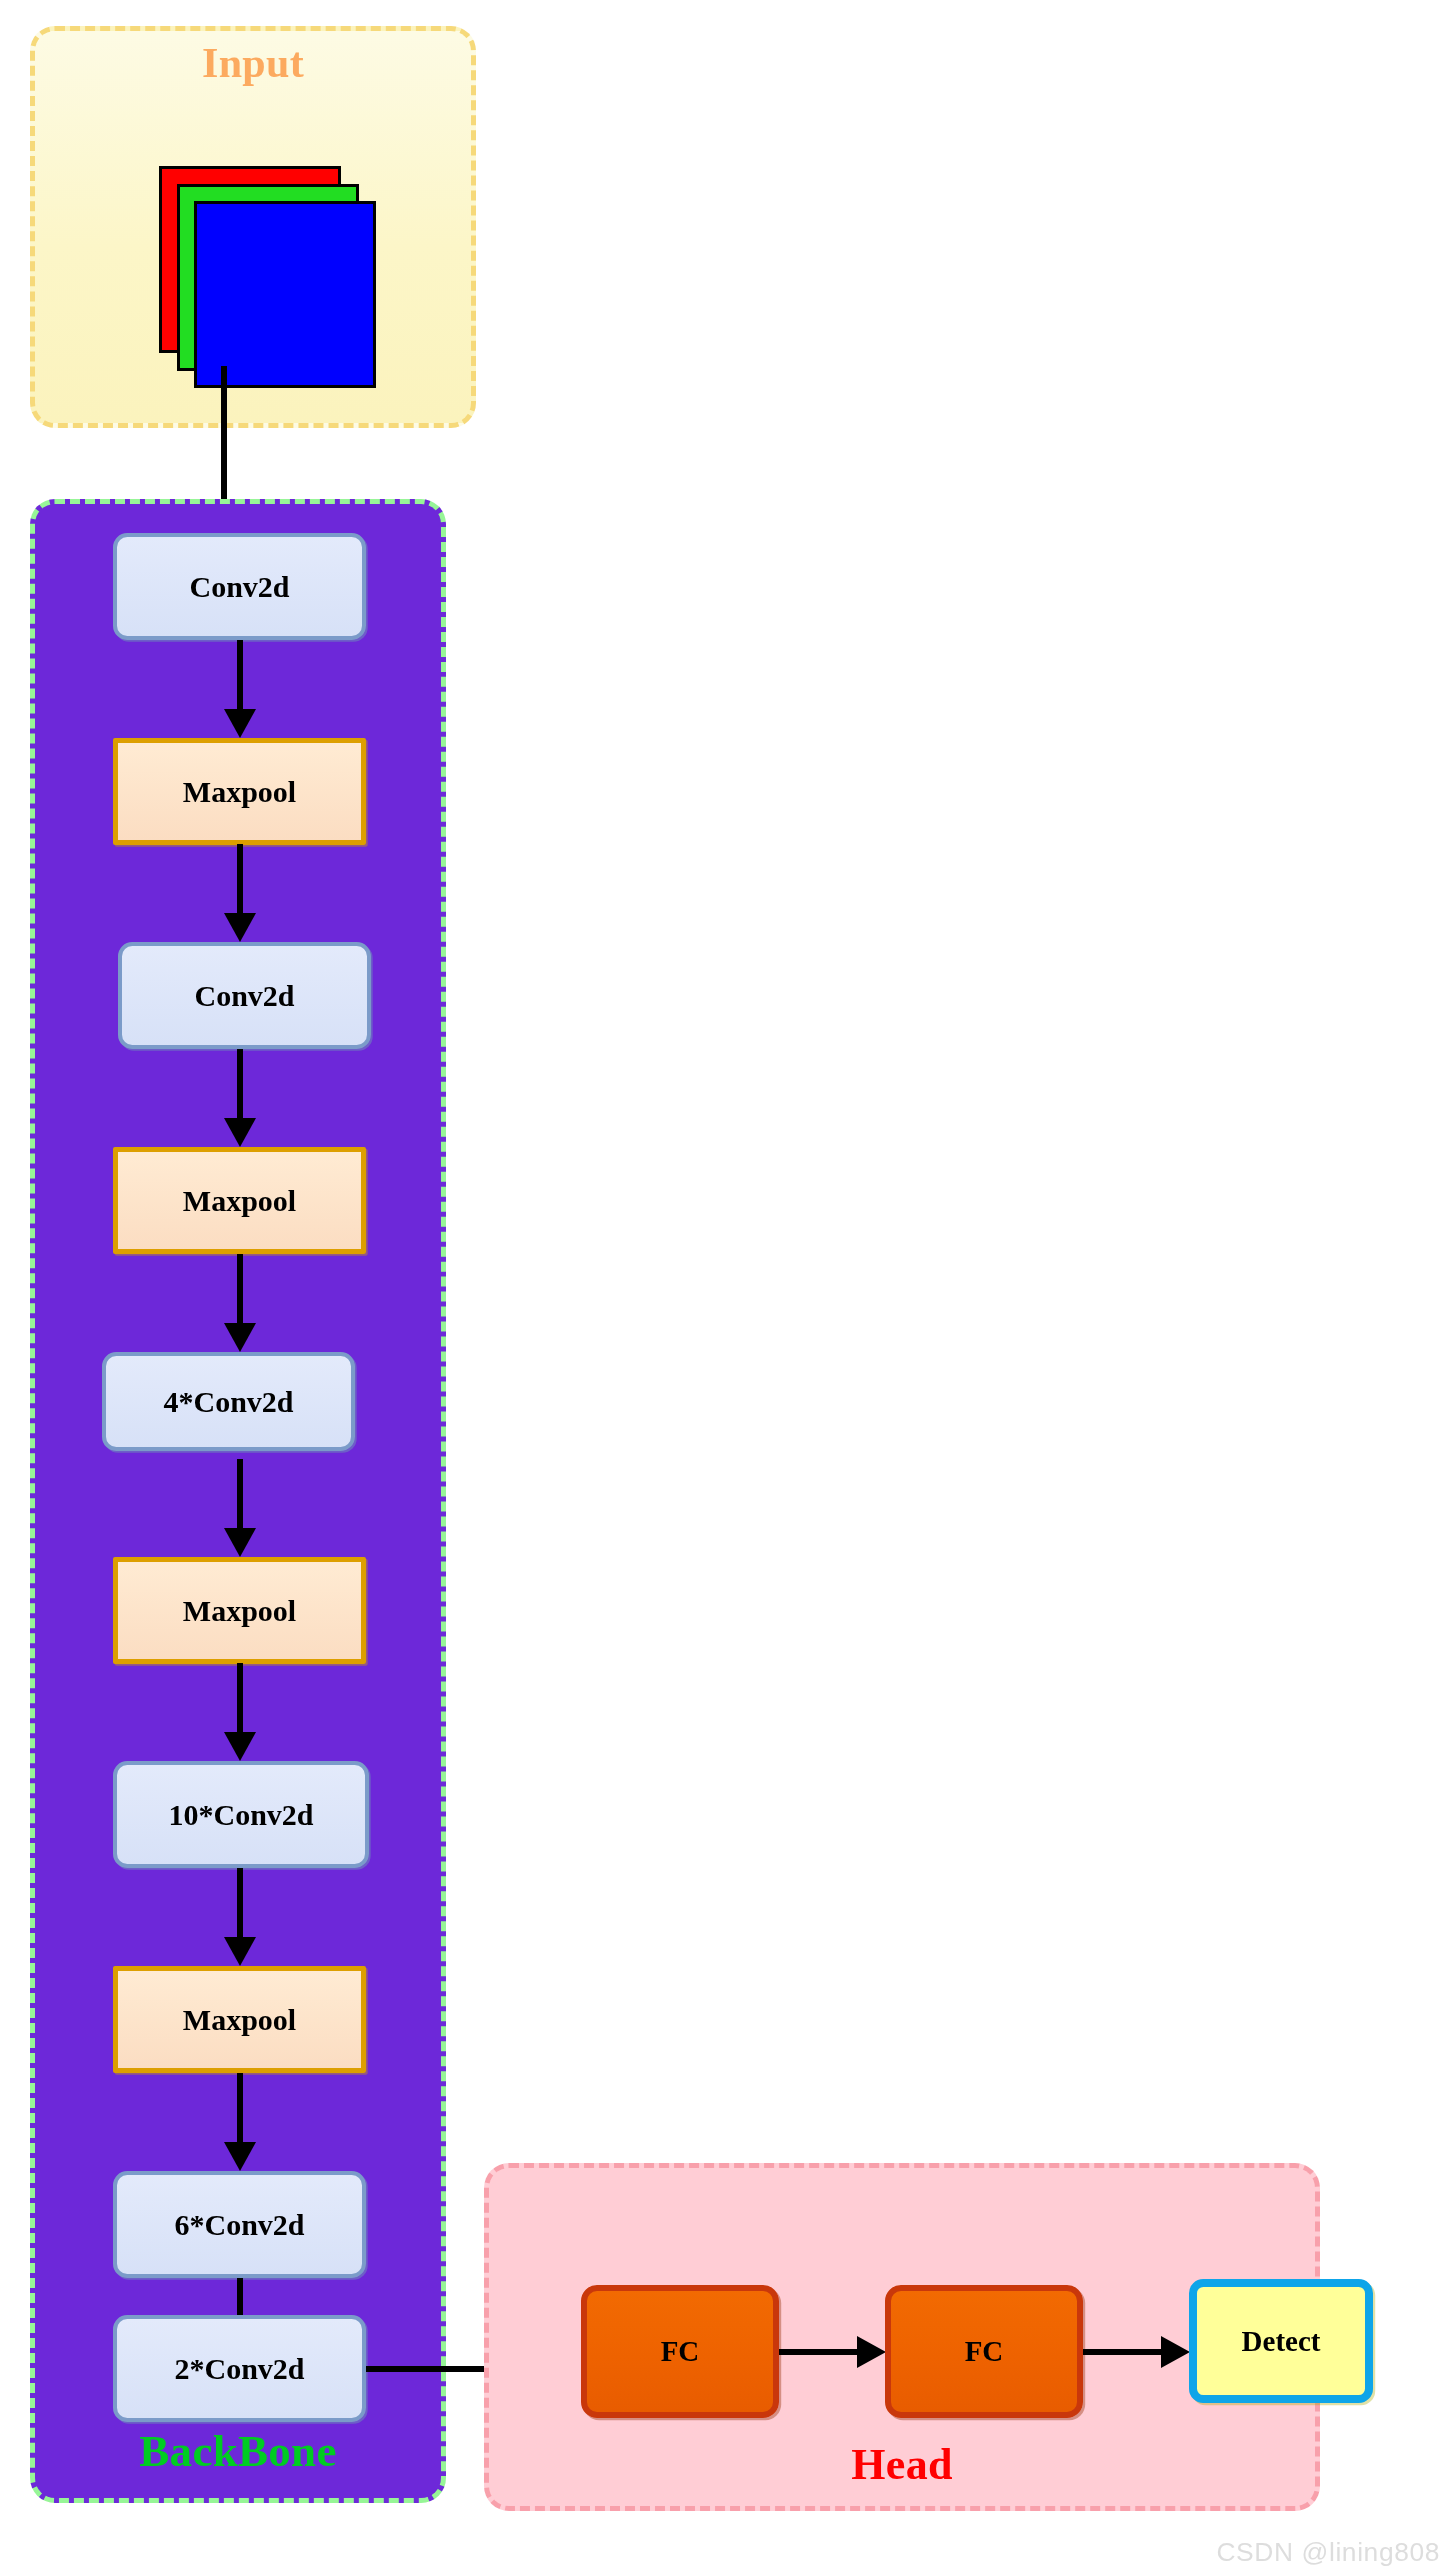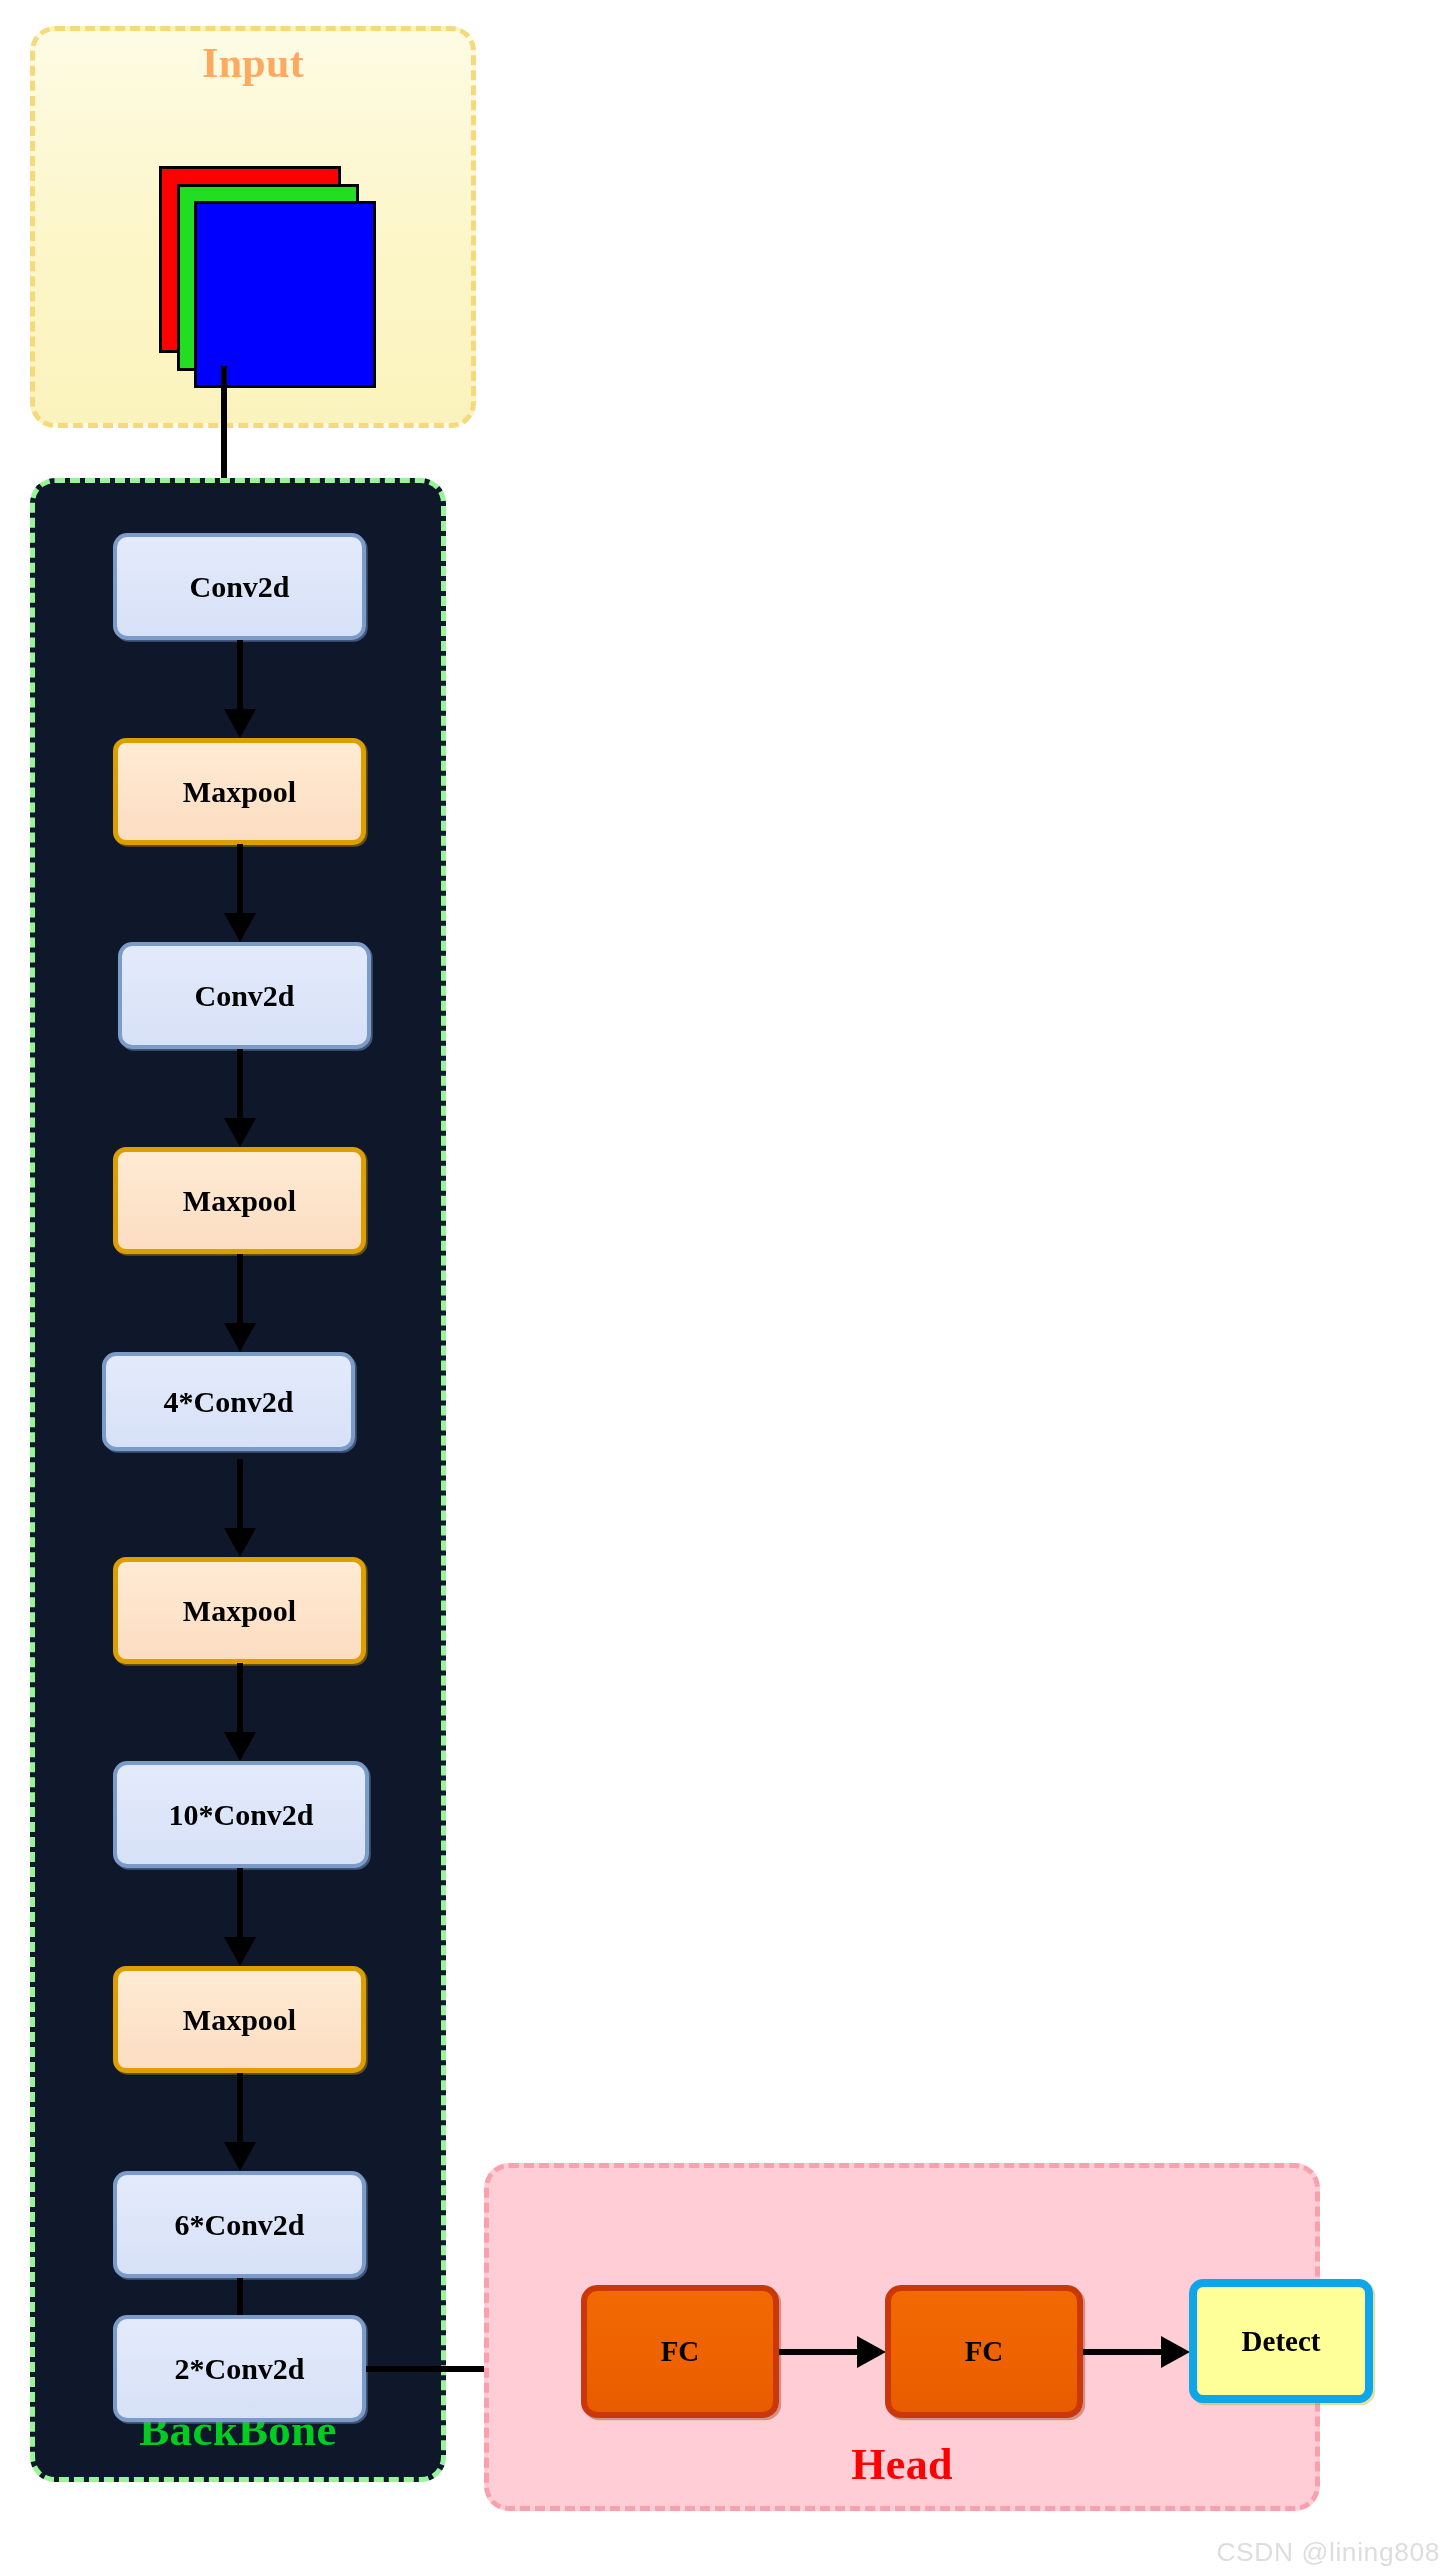--- a/index.html
+++ b/index.html
@@ -122,7 +122,7 @@
   .node-pool {
     background: linear-gradient(180deg, #ffeBd3 0%, #fbddc2 100%);
     border: 5px solid #dd9f00;
-    border-radius: 13px;
+    border-radius: 2px;
     box-shadow: 1.7px 1.7px 0 rgba(200,150,20,0.45);
     font-size: 30px;
   }

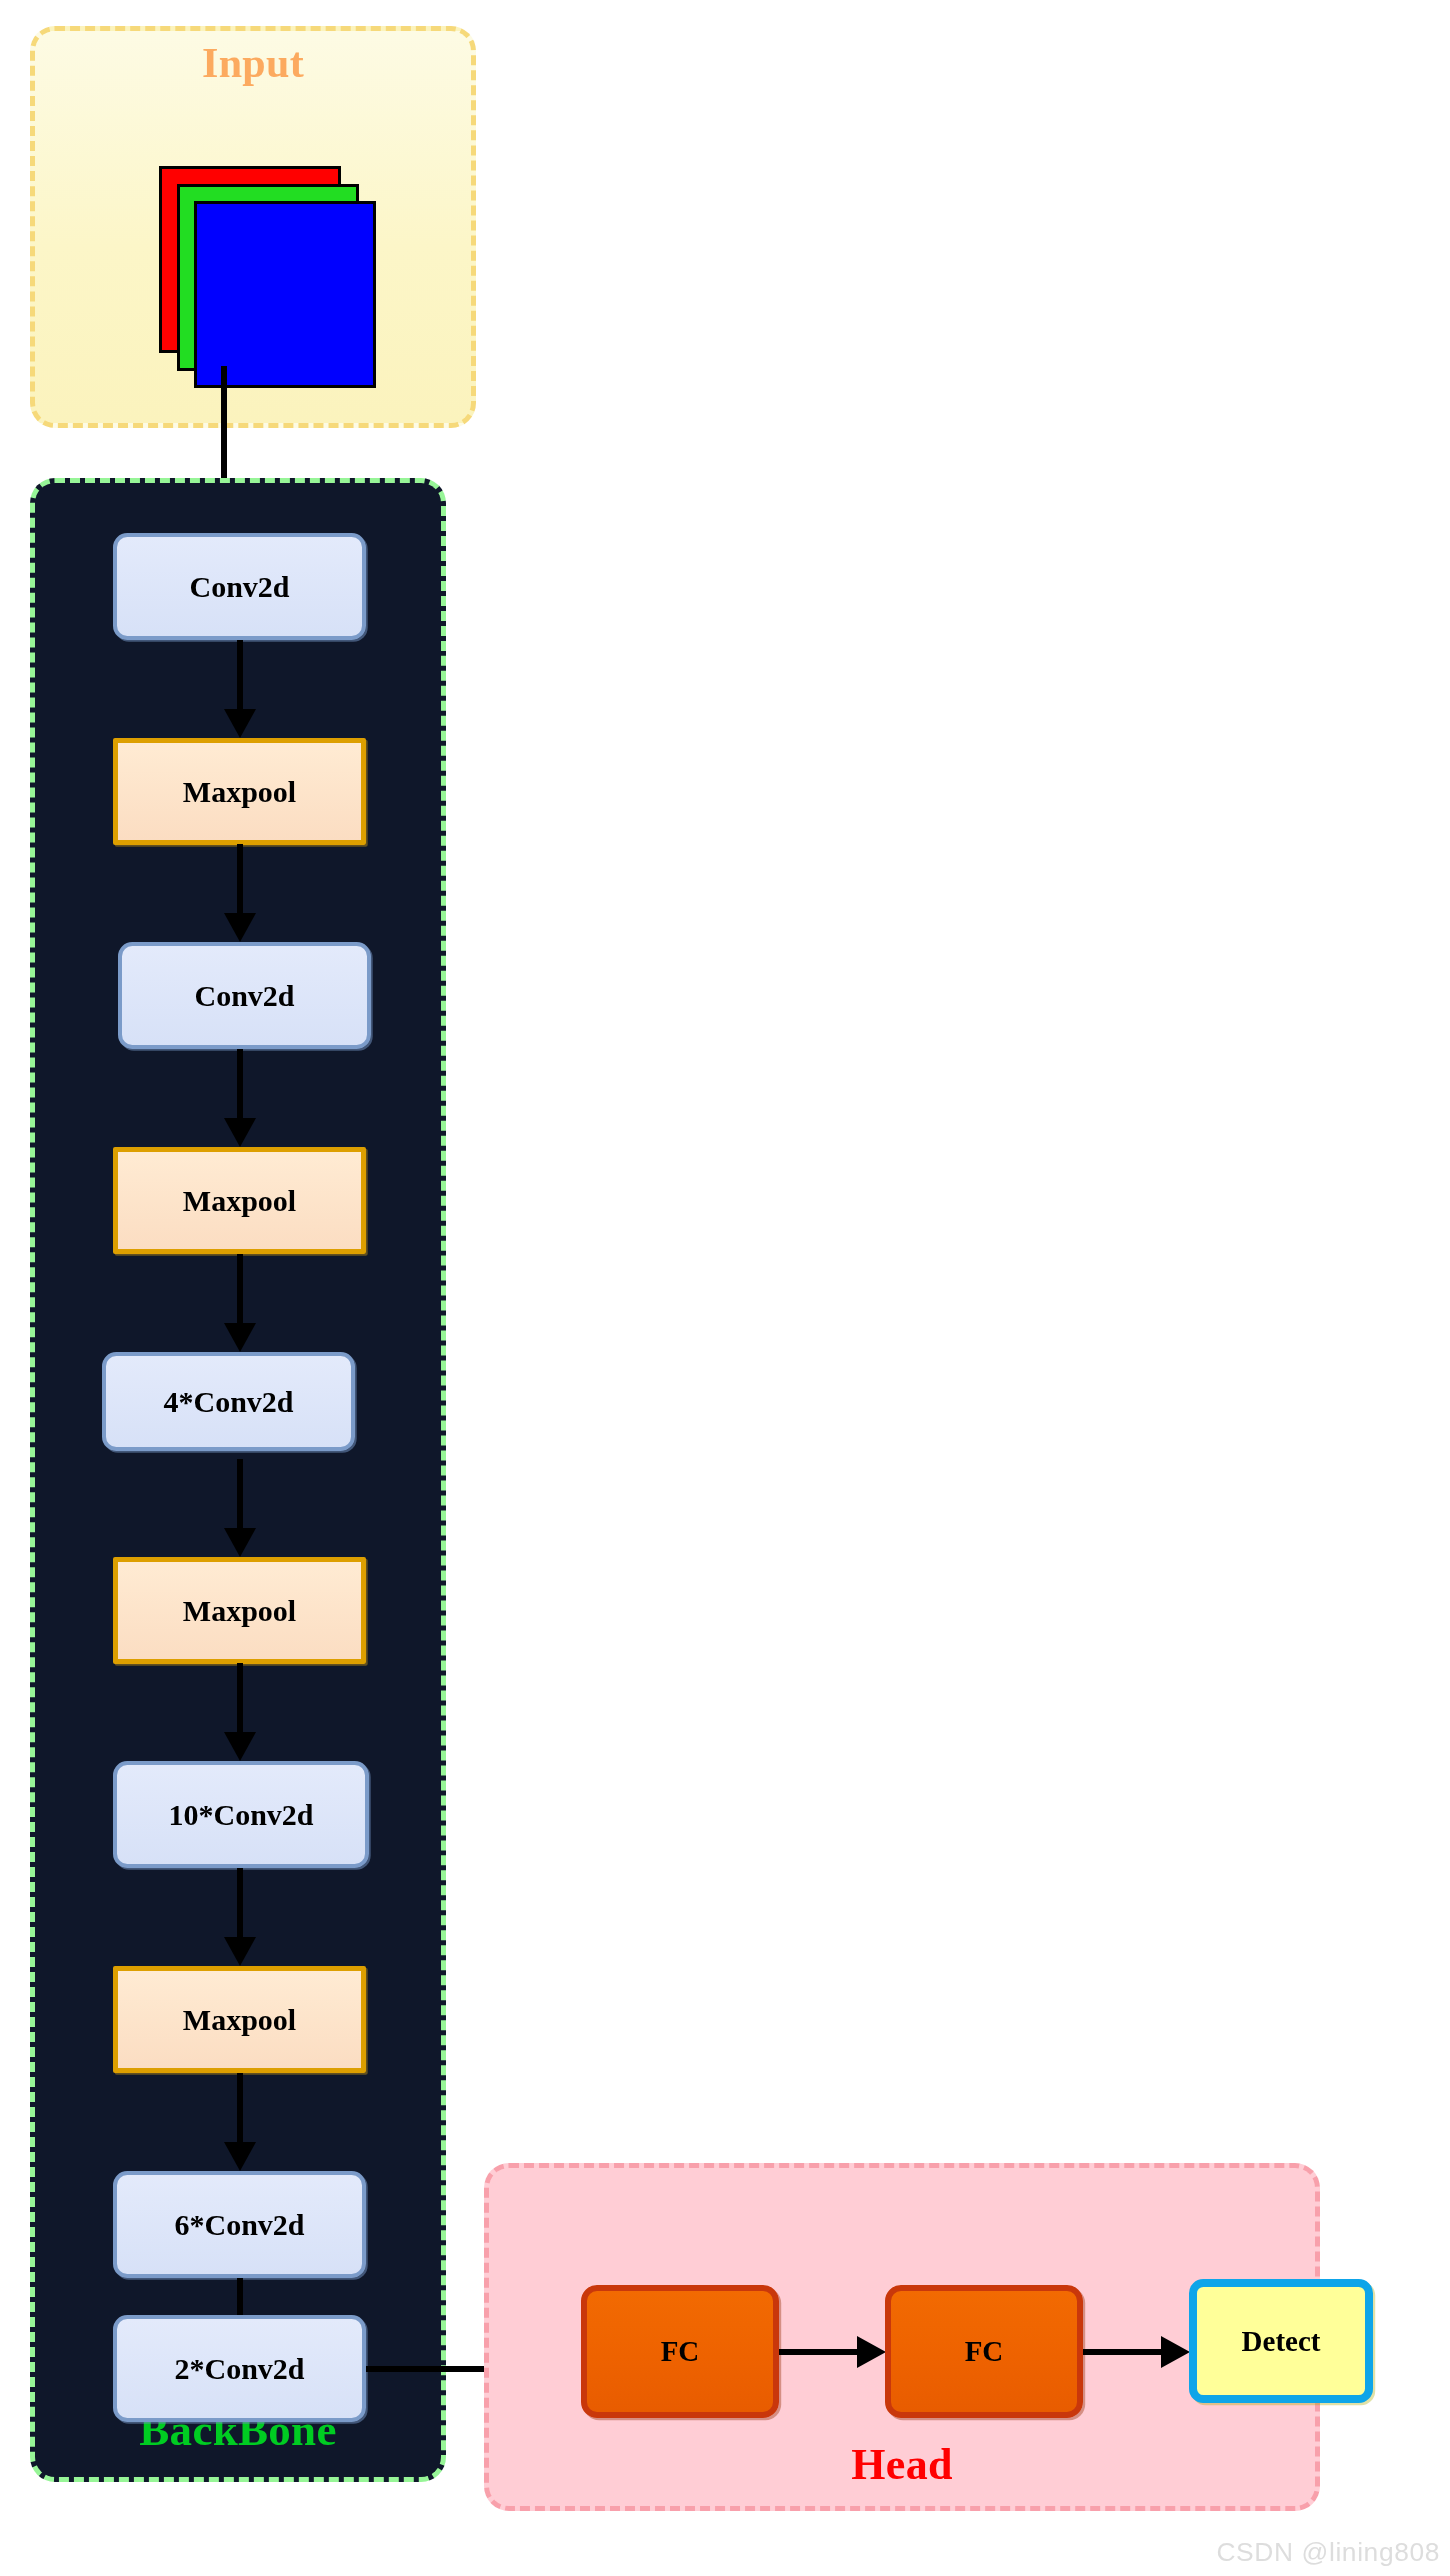--- a/index.html
+++ b/index.html
@@ -38,10 +38,10 @@
 
   #backbone-group {
     left: 30px;
-    top: 478px;
+    top: 499px;
     width: 416px;
     height: 2004px;
-    background: #0f172a;
+    background: #6d28d9;
     border-color: #97f597;
   }
 

